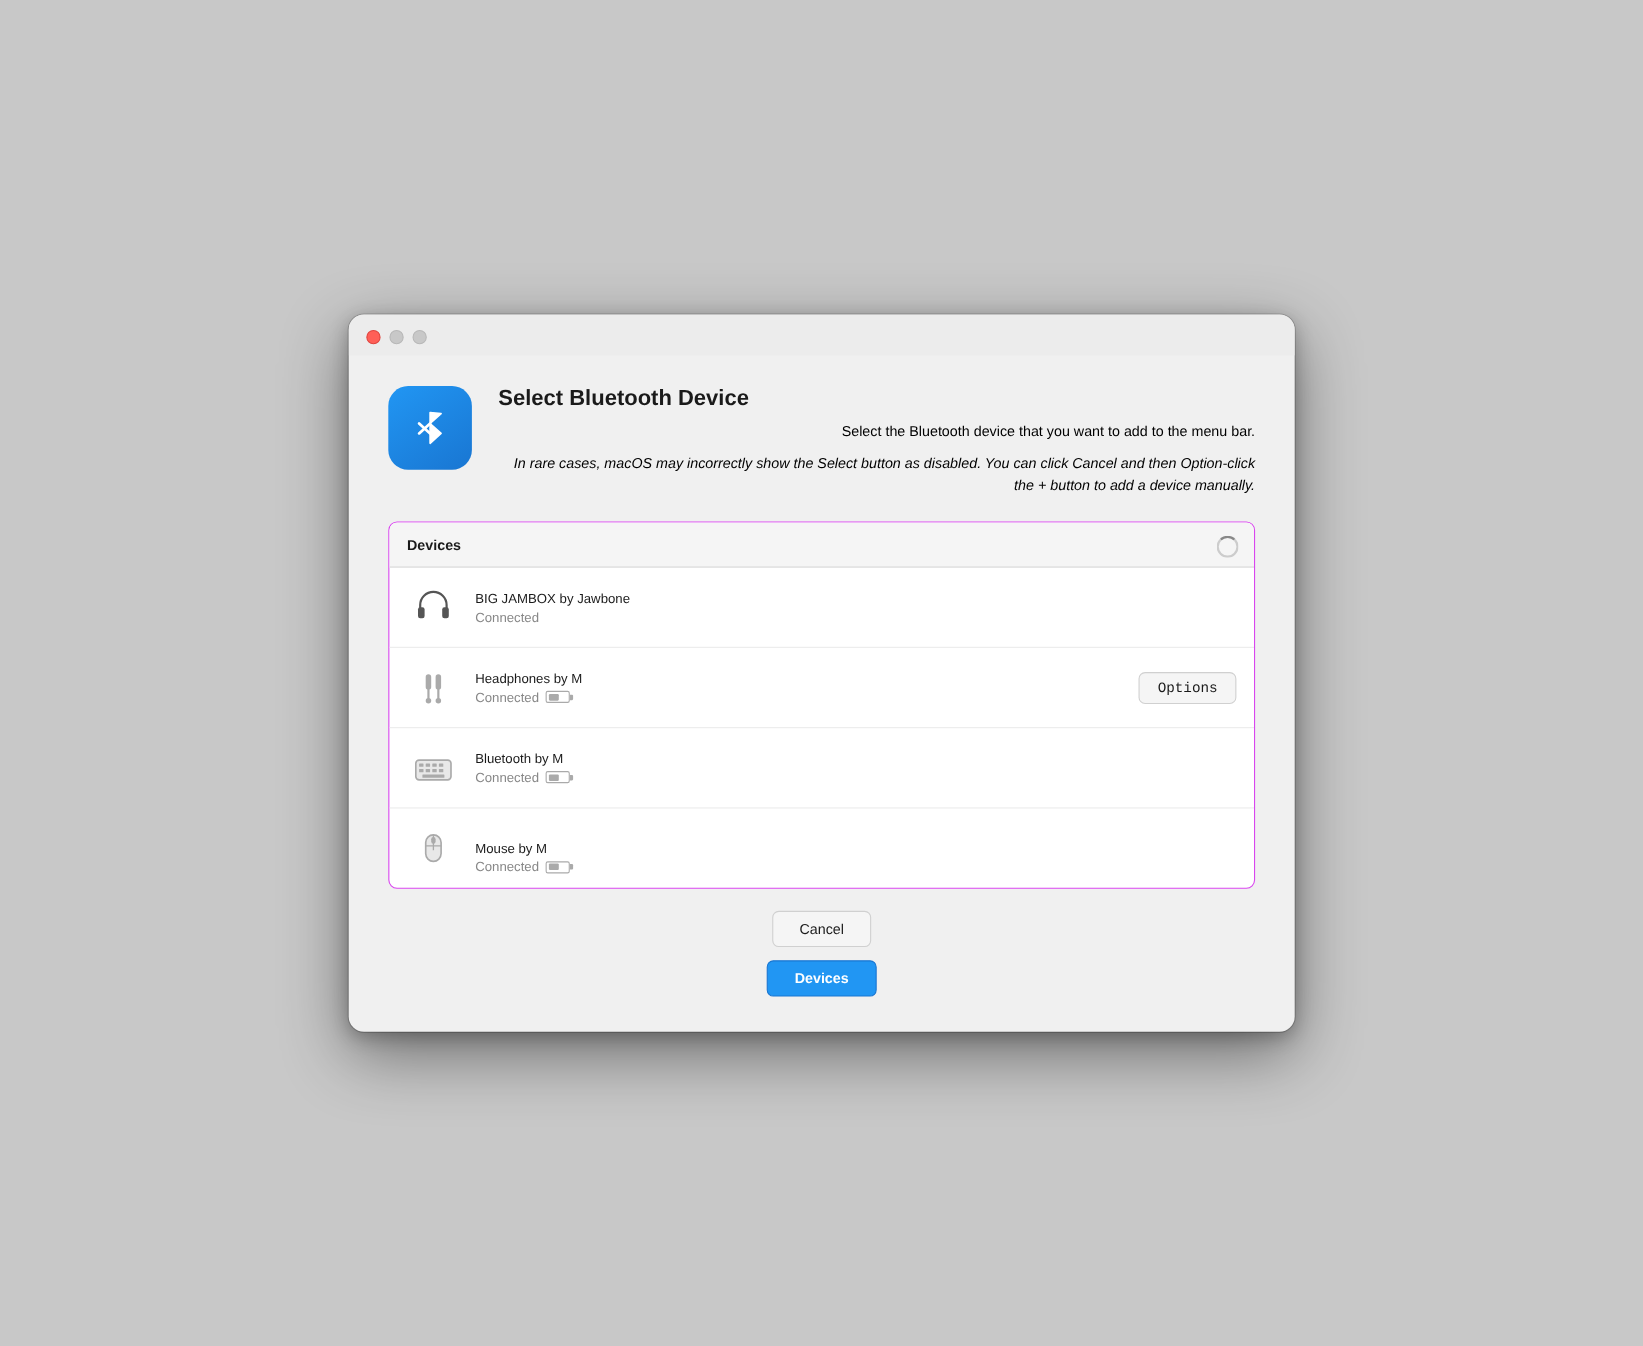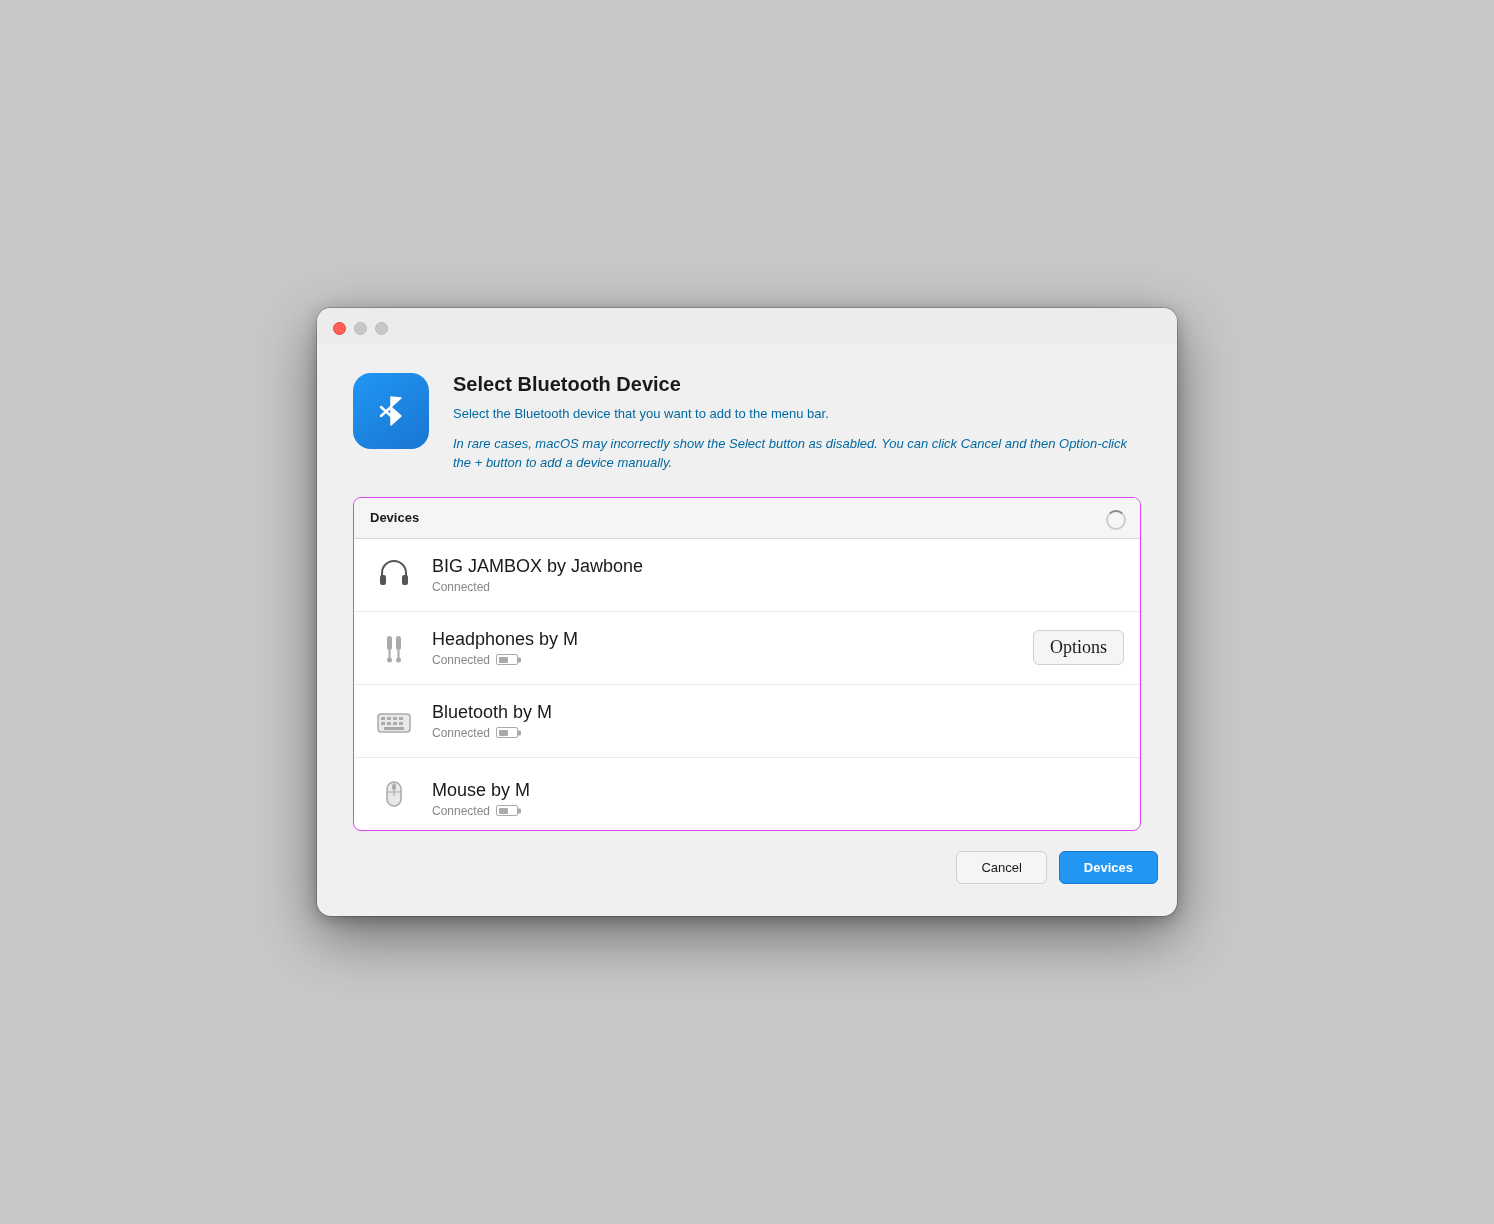--- a/index.html
+++ b/index.html
@@ -90,8 +90,9 @@
 
     .header-text p {
       font-size: 13px;
-      color: #0369a1;
+      color: #000000;
       line-height: 1.5;
+      text-align: right;
     }
 
     .header-text p + p {

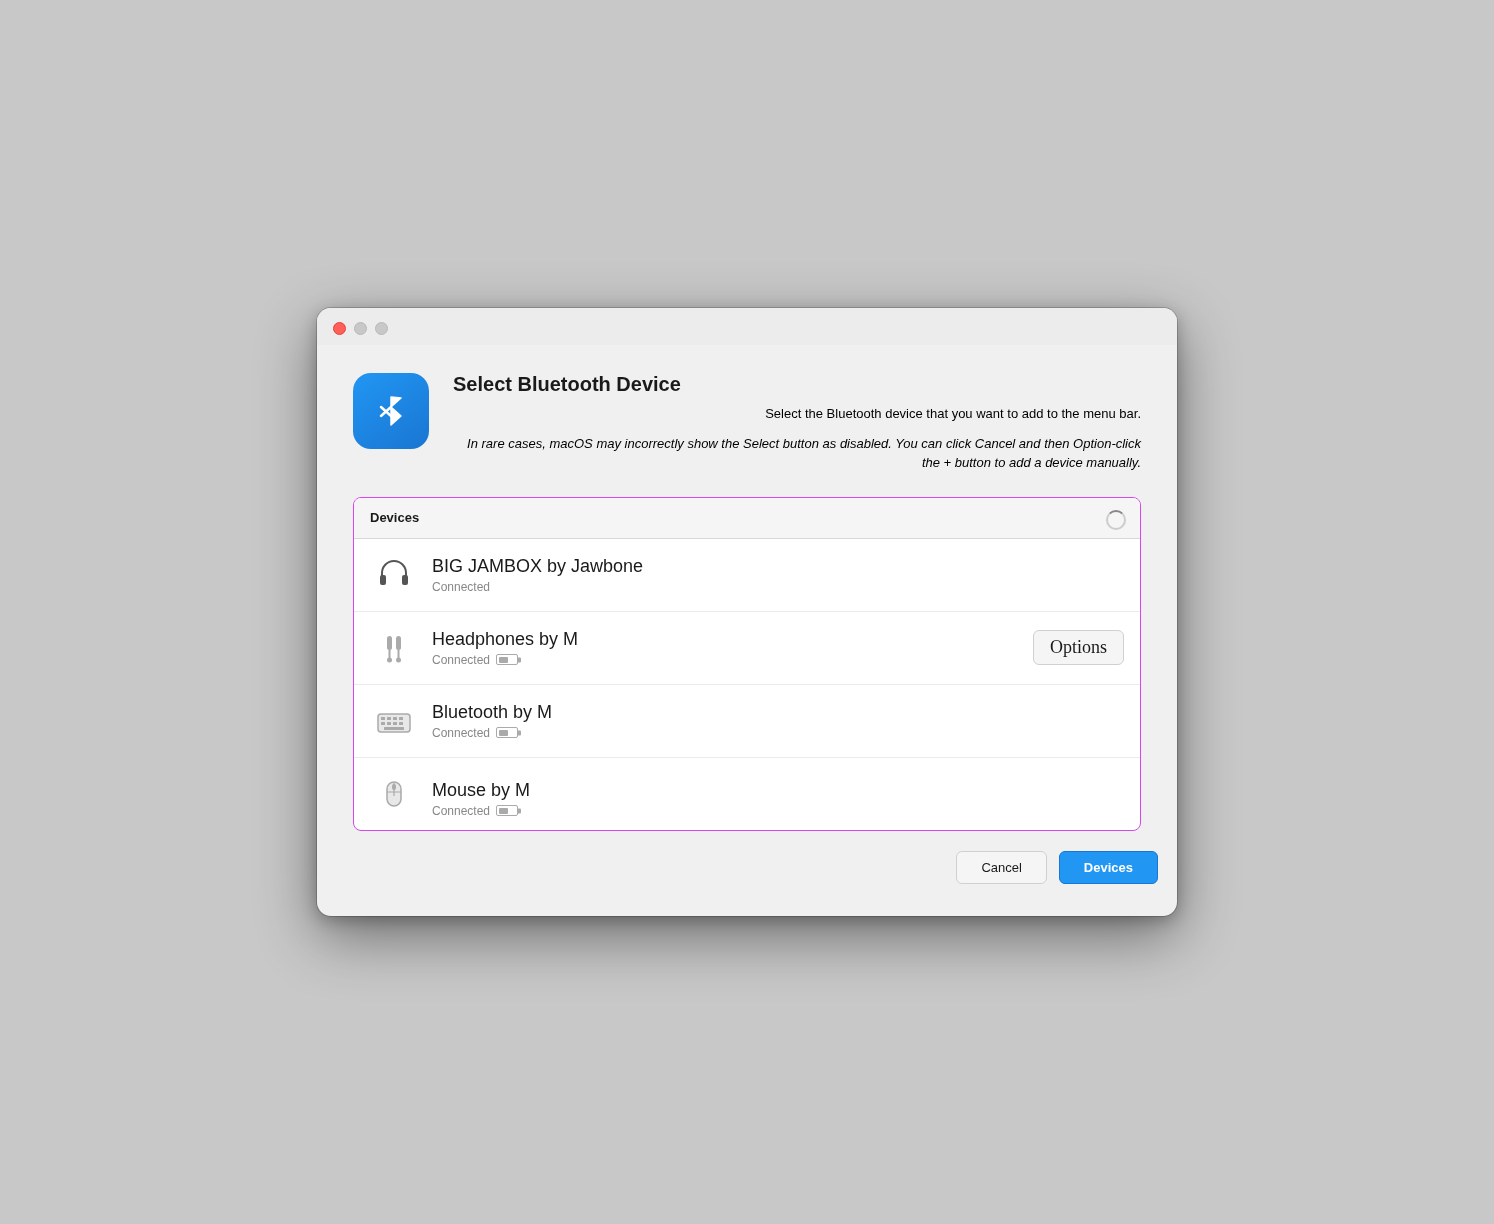--- a/index.html
+++ b/index.html
@@ -176,7 +176,7 @@
     }
 
     .device-name {
-      font-size: 18px;
+      font-size: 12px;
       font-weight: 500;
       color: #1a1a1a;
       margin-bottom: 3px;

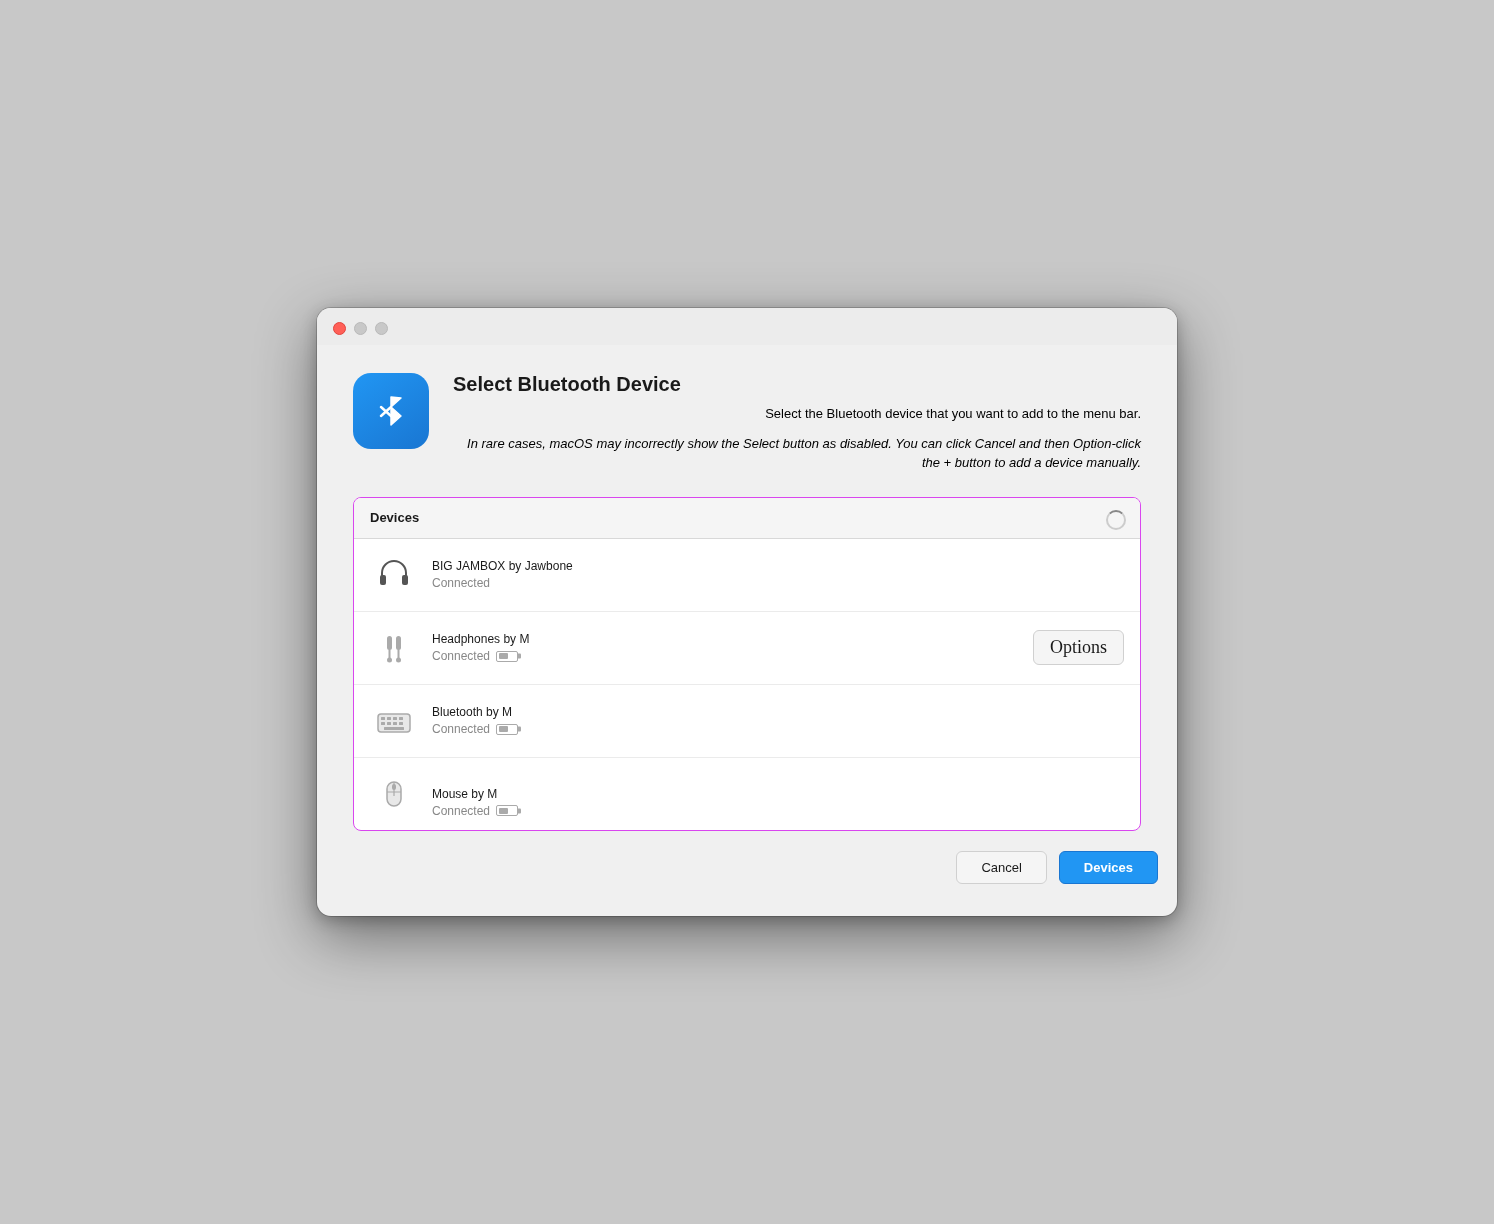--- a/index.html
+++ b/index.html
@@ -233,10 +233,10 @@
       border: 1px solid #d0d0d0;
       border-radius: 6px;
       padding: 6px 16px;
-      font-size: 18px;
+      font-size: 13px;
       color: #1a1a1a;
       cursor: pointer;
-      font-family: Liberation Serif, serif;
+      font-family: Liberation Mono, monospace;
     }
 
     

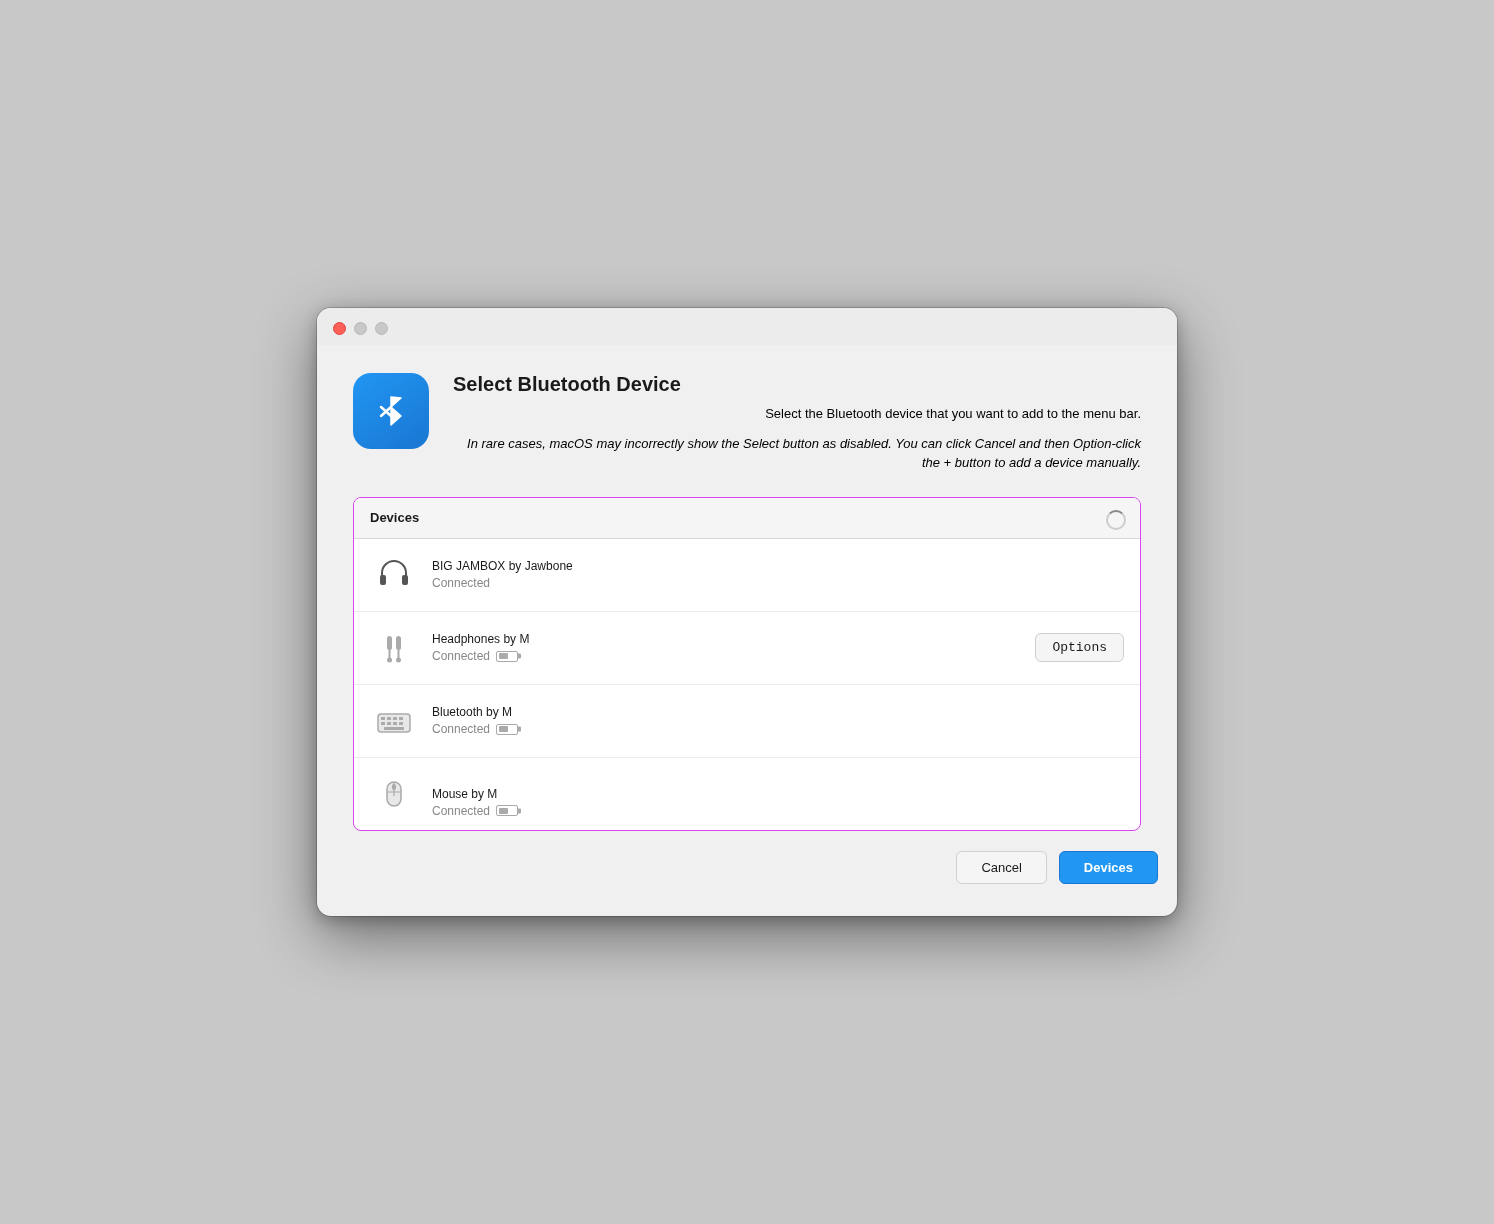--- a/index.html
+++ b/index.html
@@ -245,7 +245,8 @@
       justify-content: flex-end;
       align-items: center;
       gap: 12px;
-      padding: 0 19px;
+      padding: 0 36px;
+      flex-direction: column;
     }
 
     .btn-cancel {

